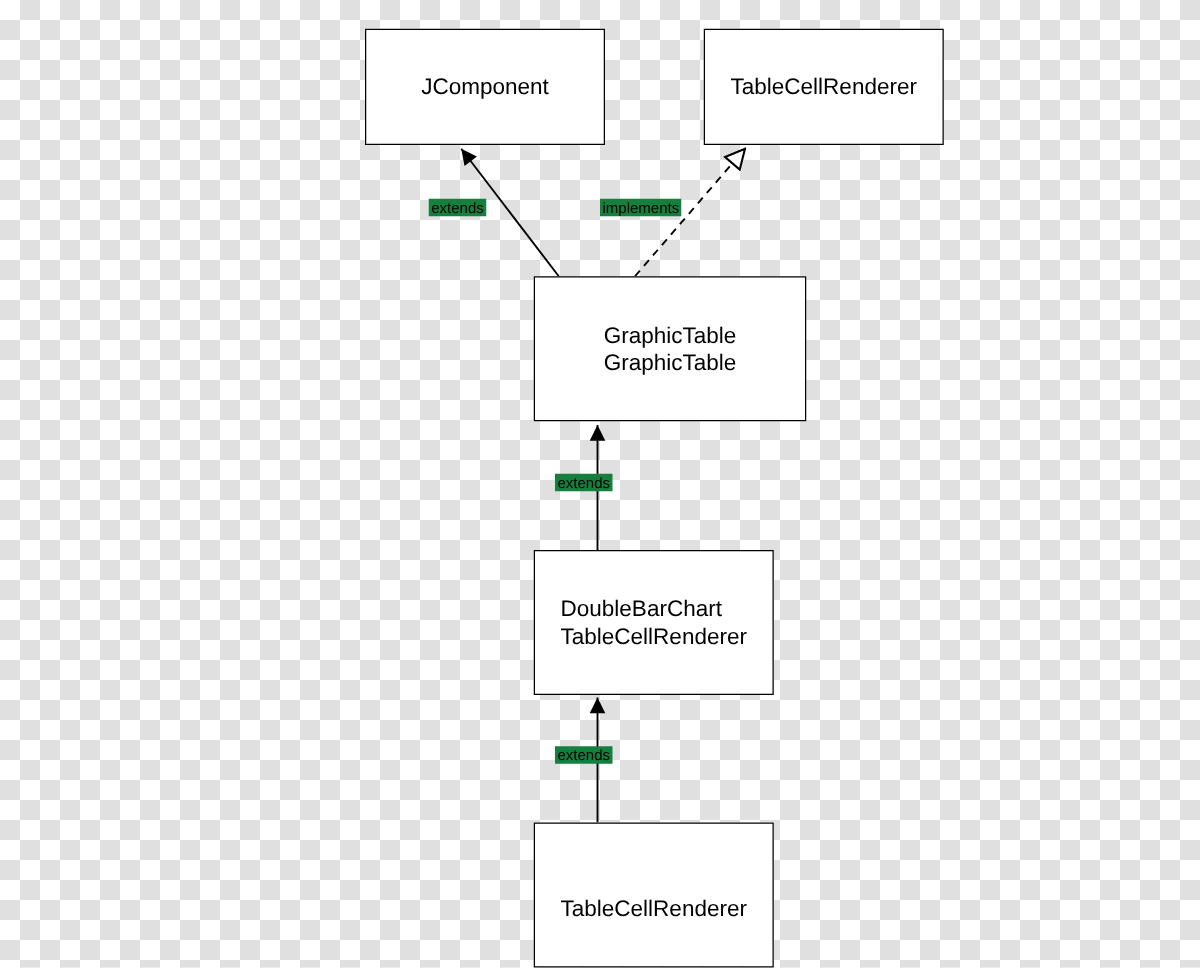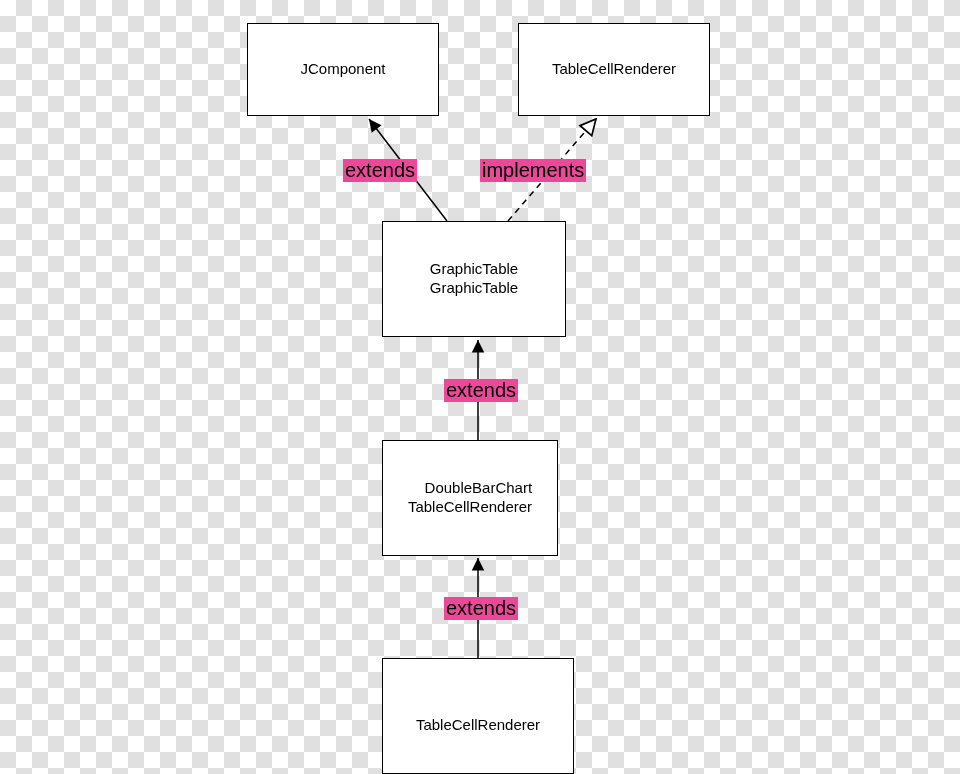--- a/index.html
+++ b/index.html
@@ -24,12 +24,13 @@
     display: flex;
     align-items: center;
     justify-content: center;
-    text-align: right;
-    font-size: 15px;
+    text-align: left;
+    font-size: 18px;
     color: #000000;
     line-height: 1.25;
     box-sizing: border-box;
     padding: 4px;
+    margin-left: 45px;
   }
   .edge-label {
     position: absolute;

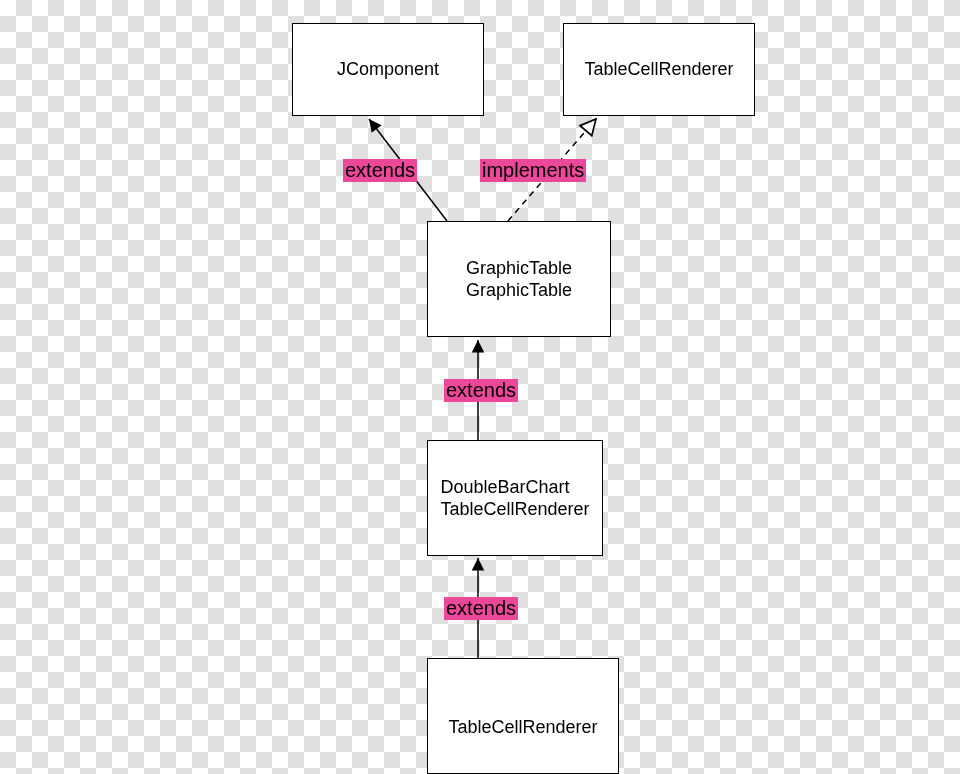--- a/index.html
+++ b/index.html
@@ -34,8 +34,8 @@
   }
   .edge-label {
     position: absolute;
-    background: #ec4899;
-    font-size: 20px;
+    background: #15803d;
+    font-size: 12px;
     color: #000000;
     padding: 0 2px;
     white-space: nowrap;

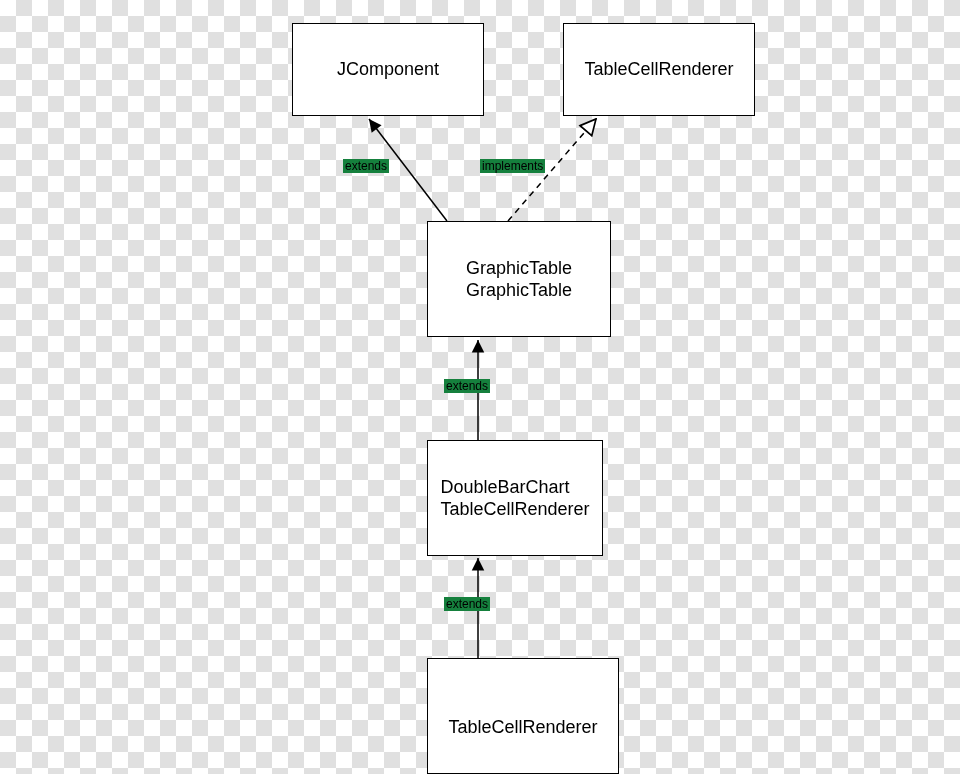--- a/index.html
+++ b/index.html
@@ -78,7 +78,7 @@
   <span>TableCellRenderer</span>
 </div>
 
-<div class="node" style="left:382px; top:221px; width:184px; height:116px;">
+<div class="node" style="left:382px; top:221px; width:218px; height:116px;">
   <div>
     <span>GraphicTable</span><br>
     <span>GraphicTable</span>

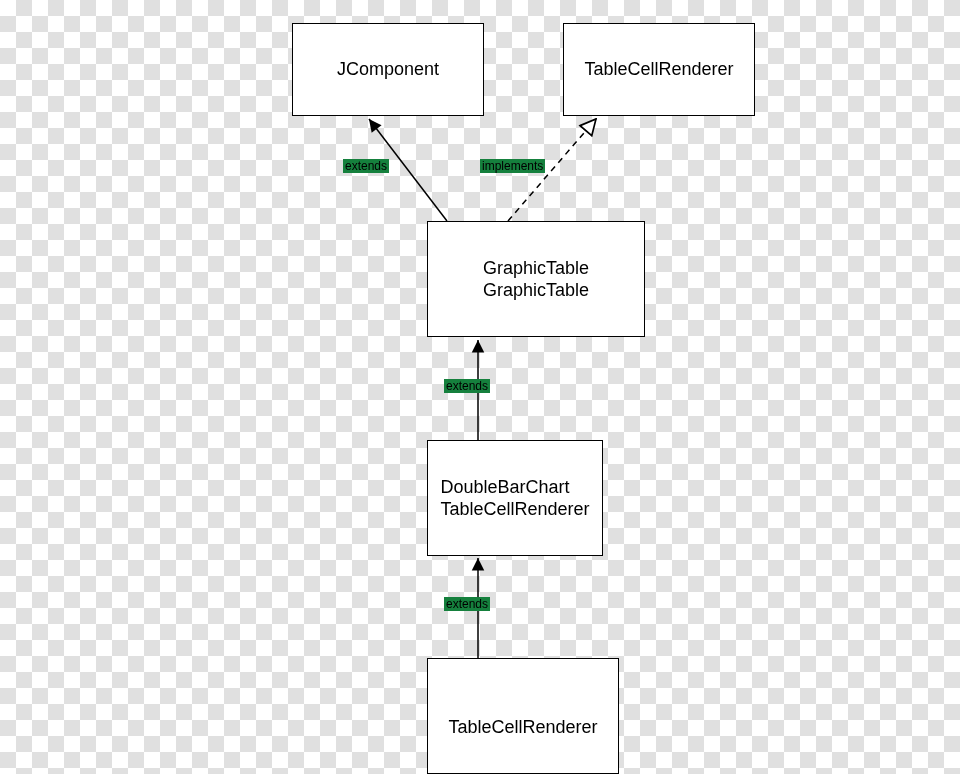--- a/index.html
+++ b/index.html
@@ -85,7 +85,7 @@
   </div>
 </div>
 
-<div class="node" style="left:382px; top:440px; width:176px; height:116px;">
+<div class="node" style="left:382px; top:440px; width:192px; height:116px;">
   <div>
     <span>DoubleBarChart</span><br>
     <span>TableCellRenderer</span>

